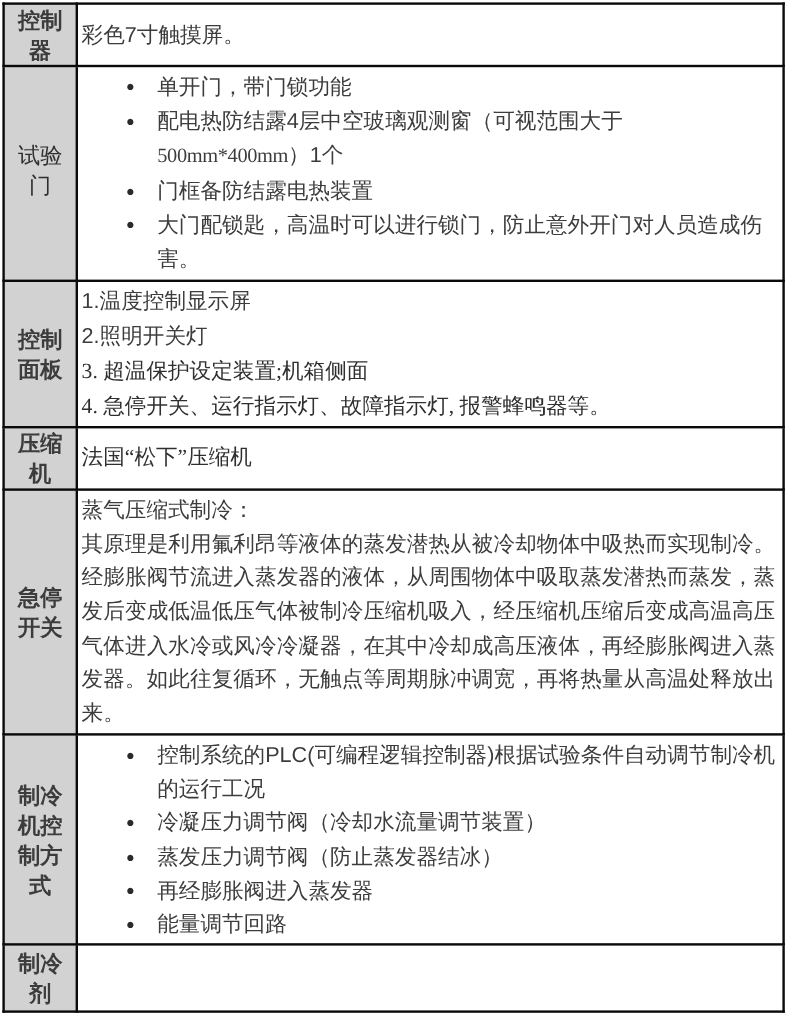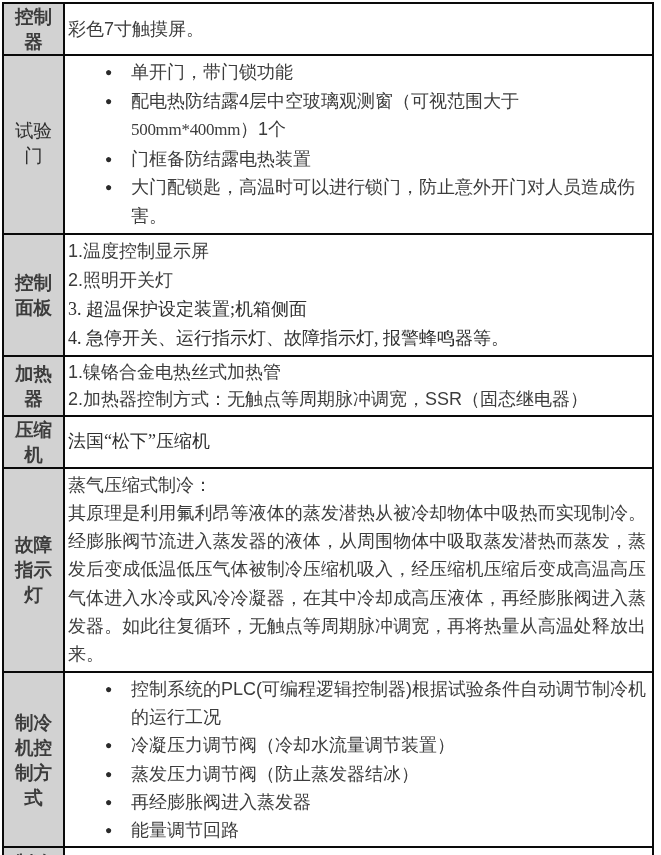--- a/index.html
+++ b/index.html
@@ -131,13 +131,6 @@
       </td>
     </tr>
 
-    <tr class="r4">
-      <th class="hdr sans">加热器</th>
-      <td class="body">
-        <div class="para sans">1.镍铬合金电热丝式加热管</div>
-        <div class="para sans">2.加热器控制方式：无触点等周期脉冲调宽，SSR（固态继电器）</div>
-      </td>
-    </tr>
 
     <tr class="r5">
       <th class="hdr sans">压缩机</th>

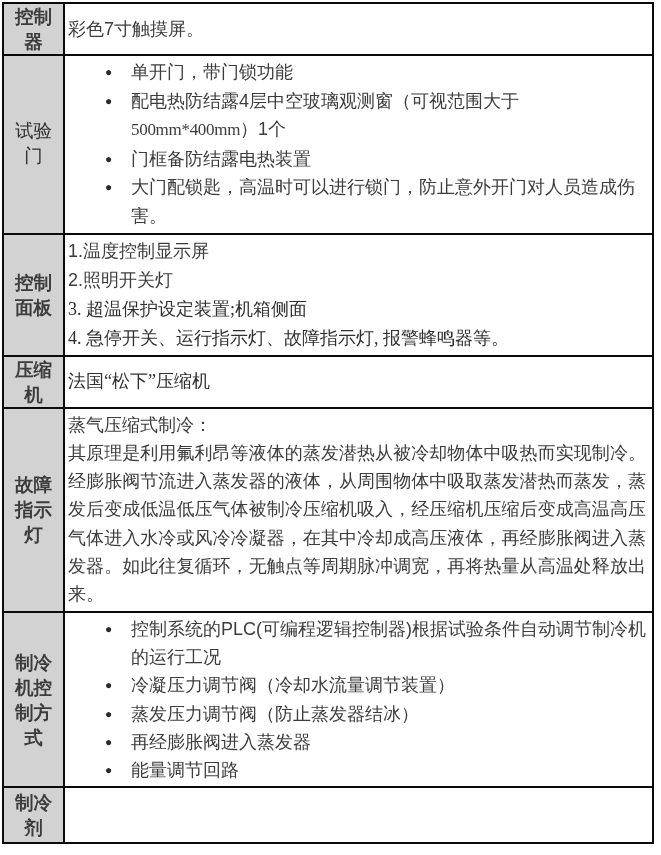--- a/index.html
+++ b/index.html
@@ -140,7 +140,7 @@
     </tr>
 
     <tr class="r6">
-      <th class="hdr sans">故障指示灯</th>
+      <th class="hdr sans">急停开关</th>
       <td class="body">
         <div class="para sans">蒸气压缩式制冷：</div>
         <div class="para sans justify">其原理是利用氟利昂等液体的蒸发潜热从被冷却物体中吸热而实现制冷。经膨胀阀节流进入蒸发器的液体，从周围物体中吸取蒸发潜热而蒸发，蒸发后变成低温低压气体被制冷压缩机吸入，经压缩机压缩后变成高温高压气体进入水冷或风冷冷凝器，在其中冷却成高压液体，再经膨胀阀进入蒸发器。如此往复循环，无触点等周期脉冲调宽，再将热量从高温处释放出来。</div>

